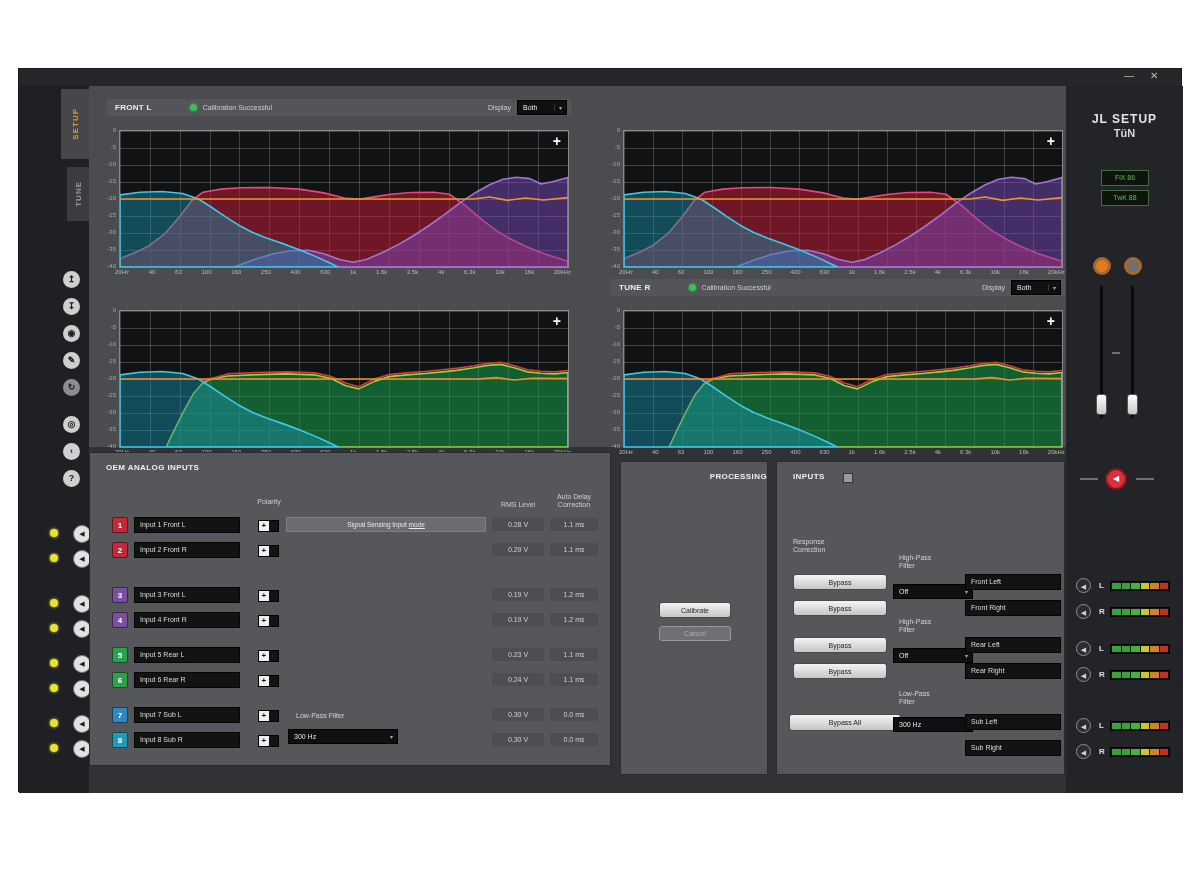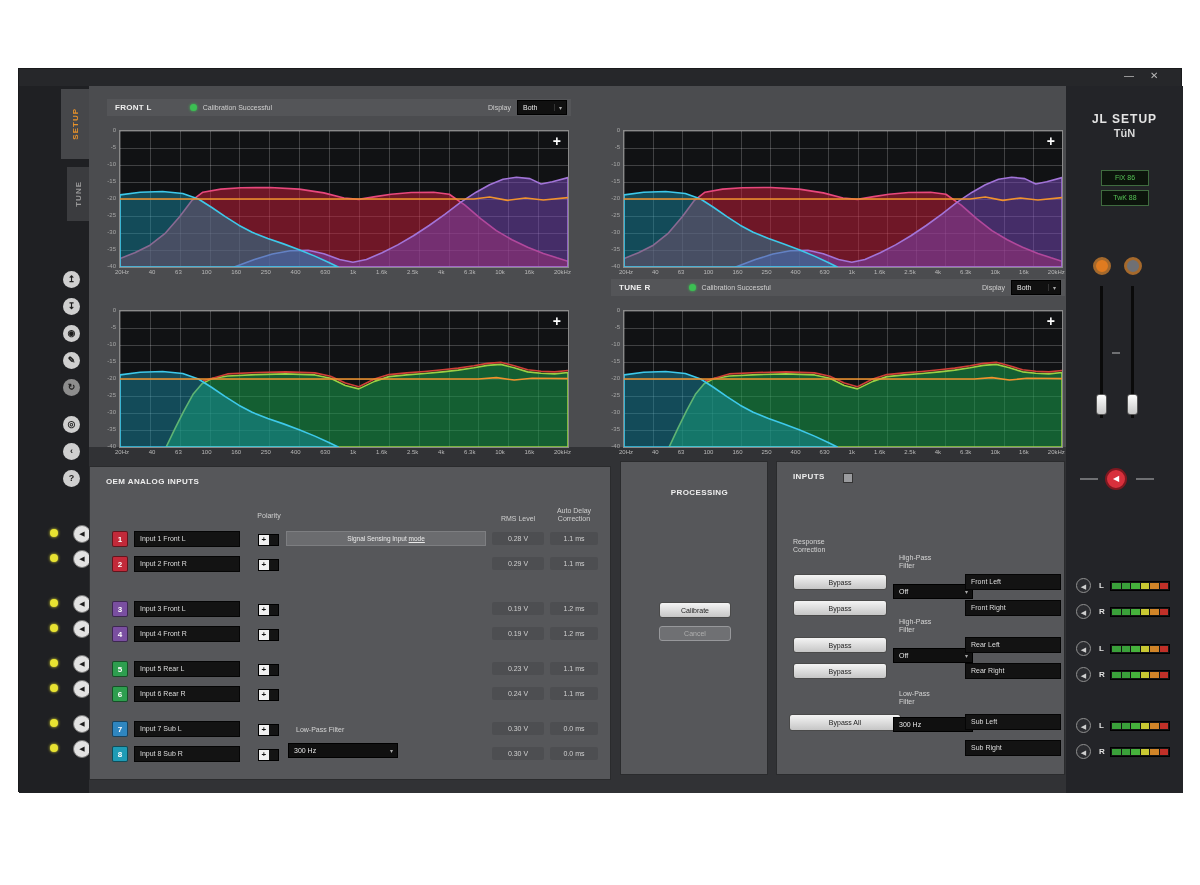--- a/index.html
+++ b/index.html
@@ -323,7 +323,7 @@
   <span class="spk" style="top:646px;">◀</span>
   <span class="spk" style="top:671px;">◀</span>
 
-  <div class="bpanel" style="left:70px;top:397px;width:522px;height:314px;">
+  <div class="bpanel" style="left:70px;top:383px;width:522px;height:314px;">
     <span class="ptitle">OEM ANALOG INPUTS</span>
     <span class="colhdr" style="left:164px;top:45px;width:30px;">Polarity</span>
     <span class="colhdr" style="left:398px;top:48px;width:60px;">RMS Level</span>

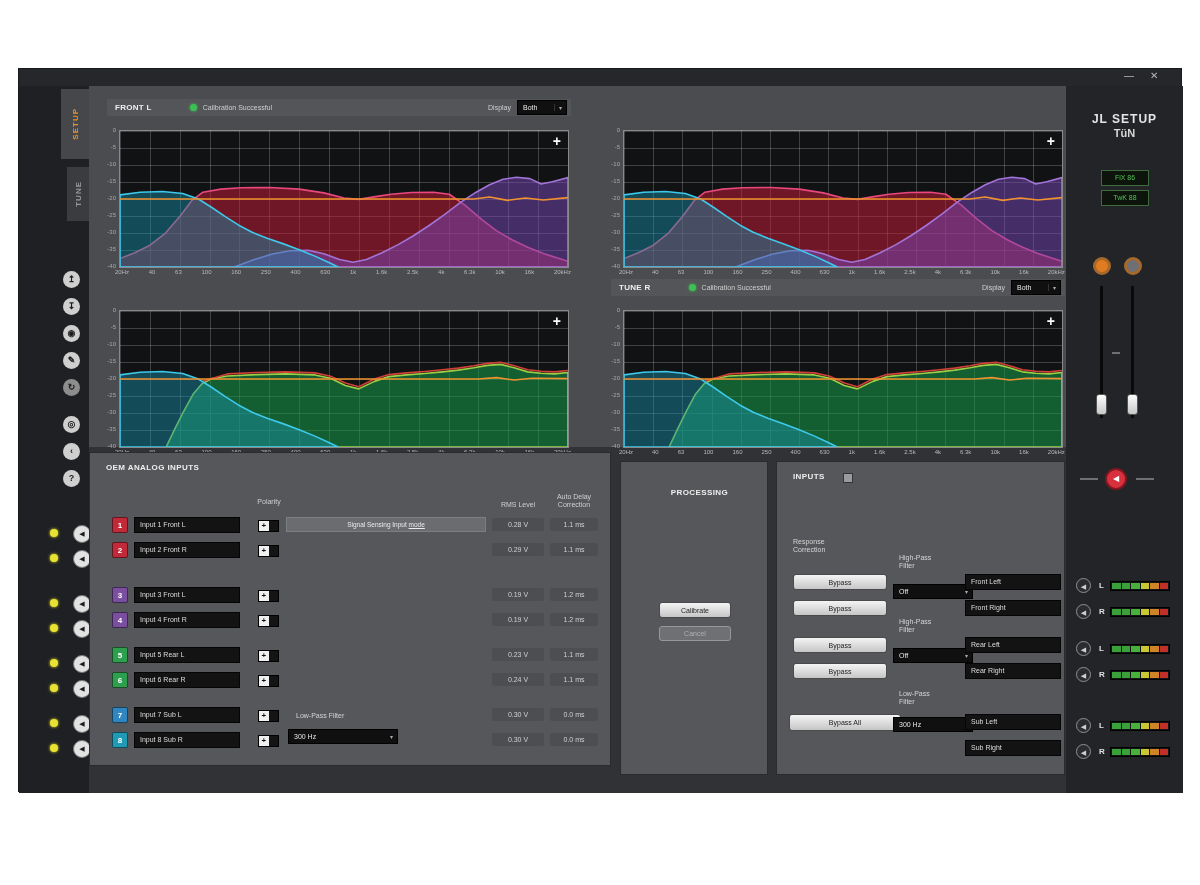--- a/index.html
+++ b/index.html
@@ -425,7 +425,7 @@
   </div>
 
   <div class="bpanel" style="left:601px;top:392px;width:148px;height:314px;">
-    <span class="ptitle" style="left:11px;right:0;text-align:center;margin-top:16px;">PROCESSING</span>
+    <span class="ptitle" style="left:11px;right:0;text-align:right;">PROCESSING</span>
     <span class="btn" style="left:38px;top:140px;width:72px;height:16px;line-height:15px;">Calibrate</span>
     <span class="btn btn-disabled" style="left:38px;top:164px;width:72px;height:15px;line-height:14px;">Cancel</span>
   </div>

